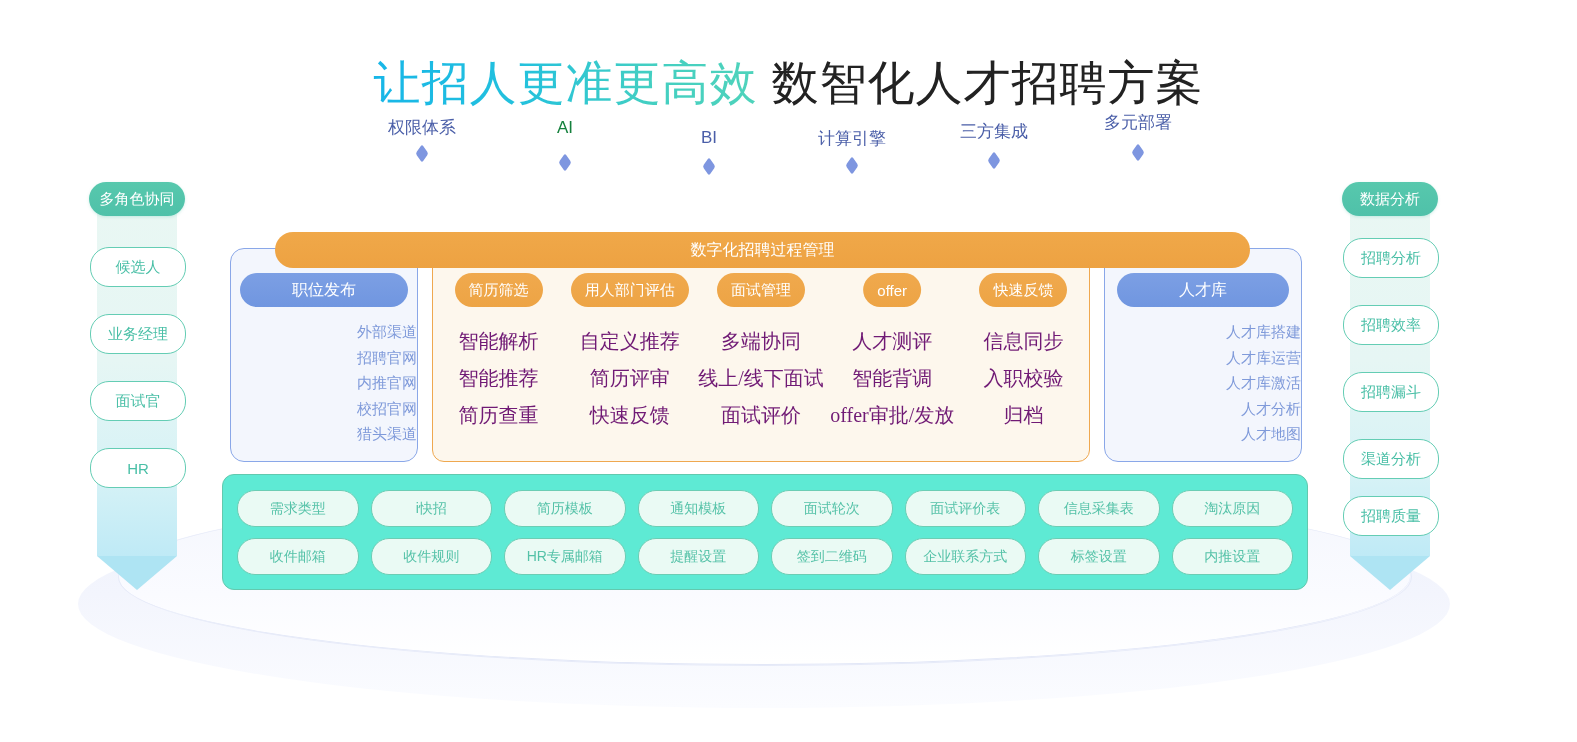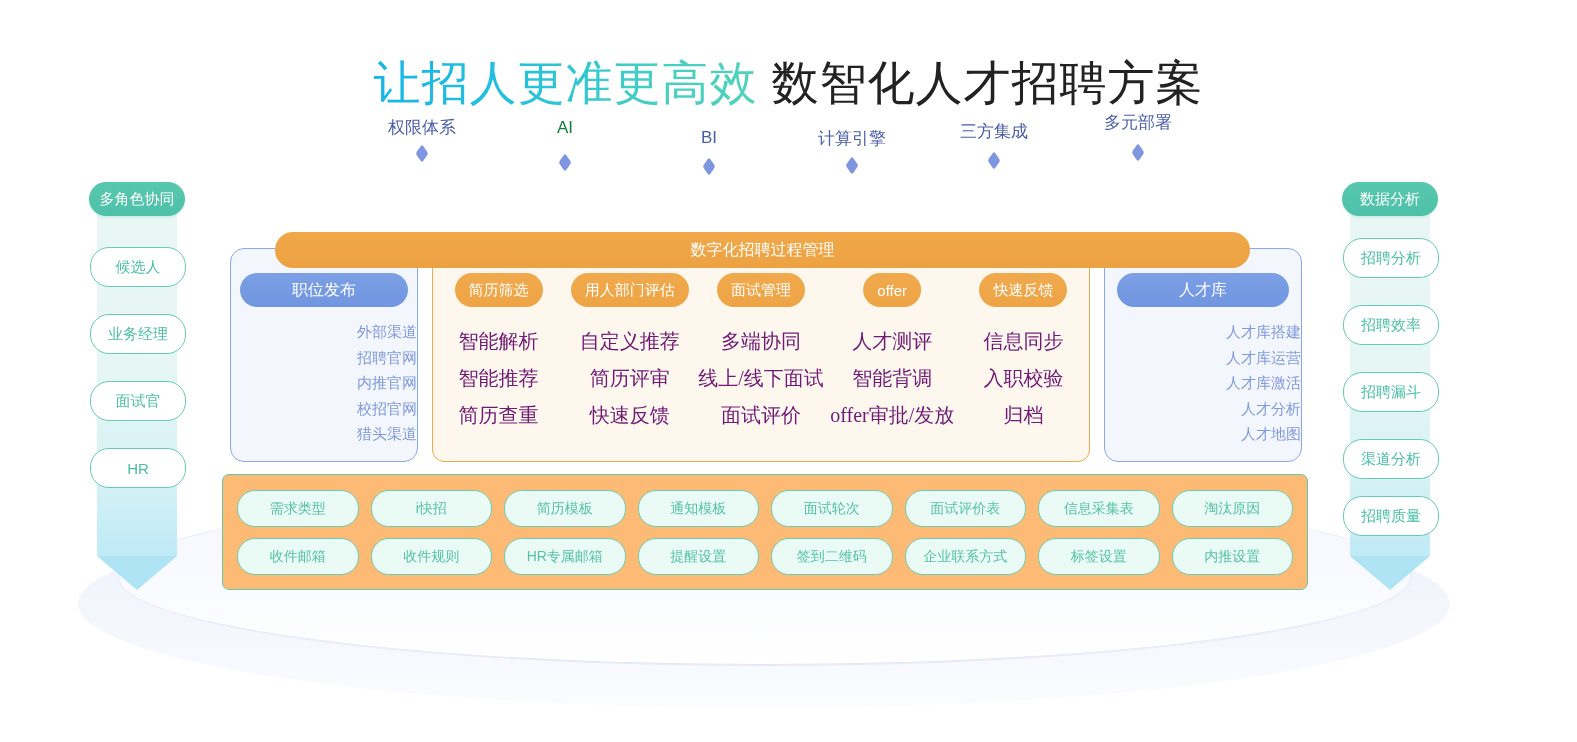--- a/index.html
+++ b/index.html
@@ -108,8 +108,8 @@
   .ocol-list div{font-size:20px;color:#701a75;line-height:37px;white-space:nowrap;font-family:Liberation Serif, serif;}
 
   .green-panel{
-    position:absolute;left:0;top:240px;width:1084px;height:114px;border-radius:7px;
-    background:#fdba74;border:1.2px solid #62c9ae;
+    position:absolute;left:0;top:240px;width:1084px;height:114px;border-radius:12px;
+    background:#5eead4;border:1.2px solid #62c9ae;
   }
   .gp-row{position:absolute;left:14px;width:1056px;display:flex;gap:12px;}
   .gp-row.r1{top:15px;}

